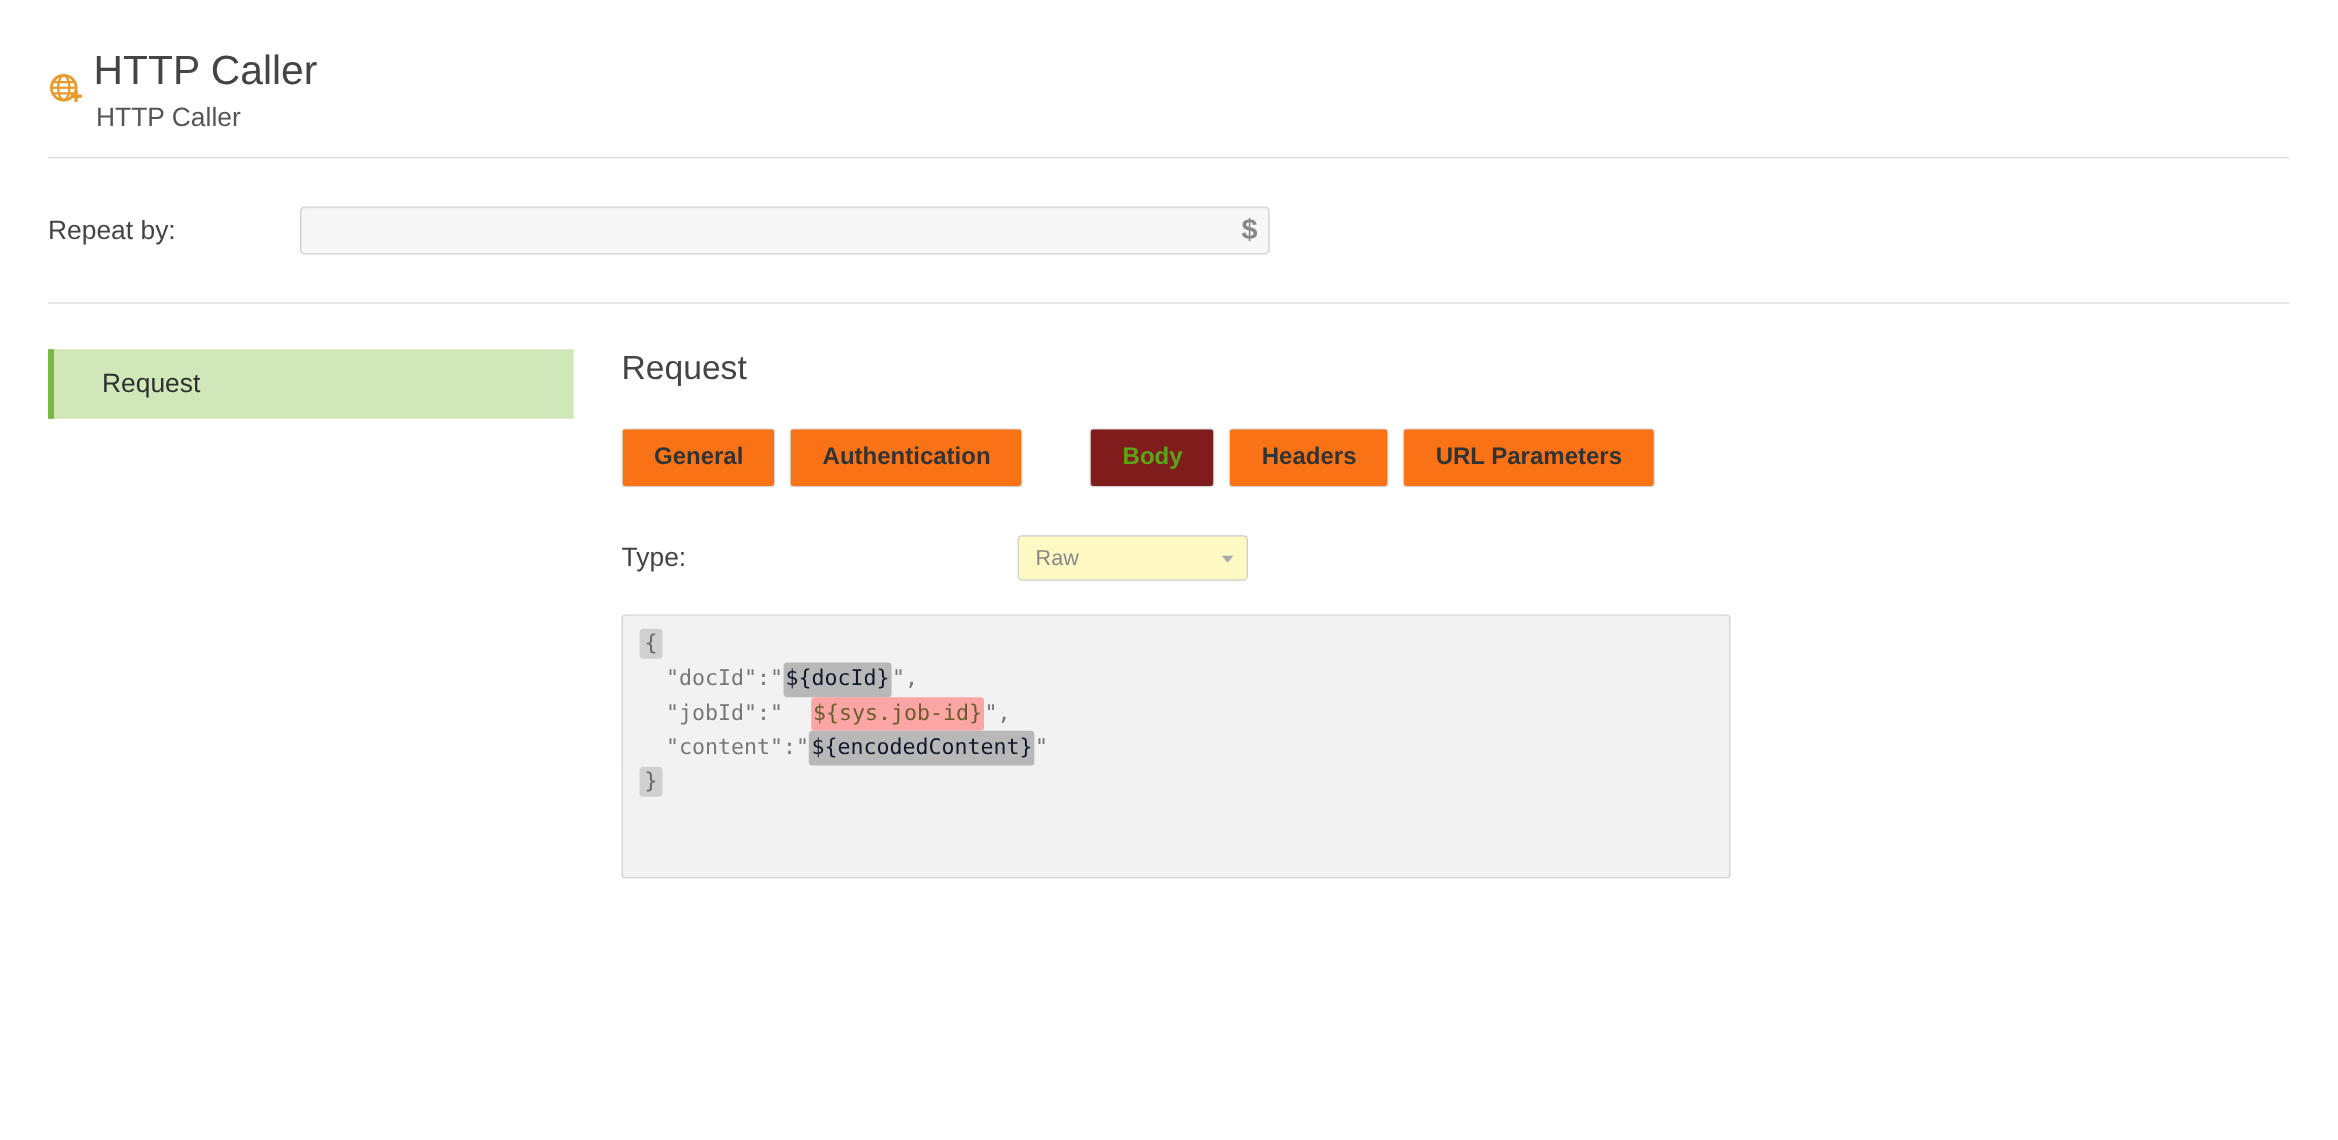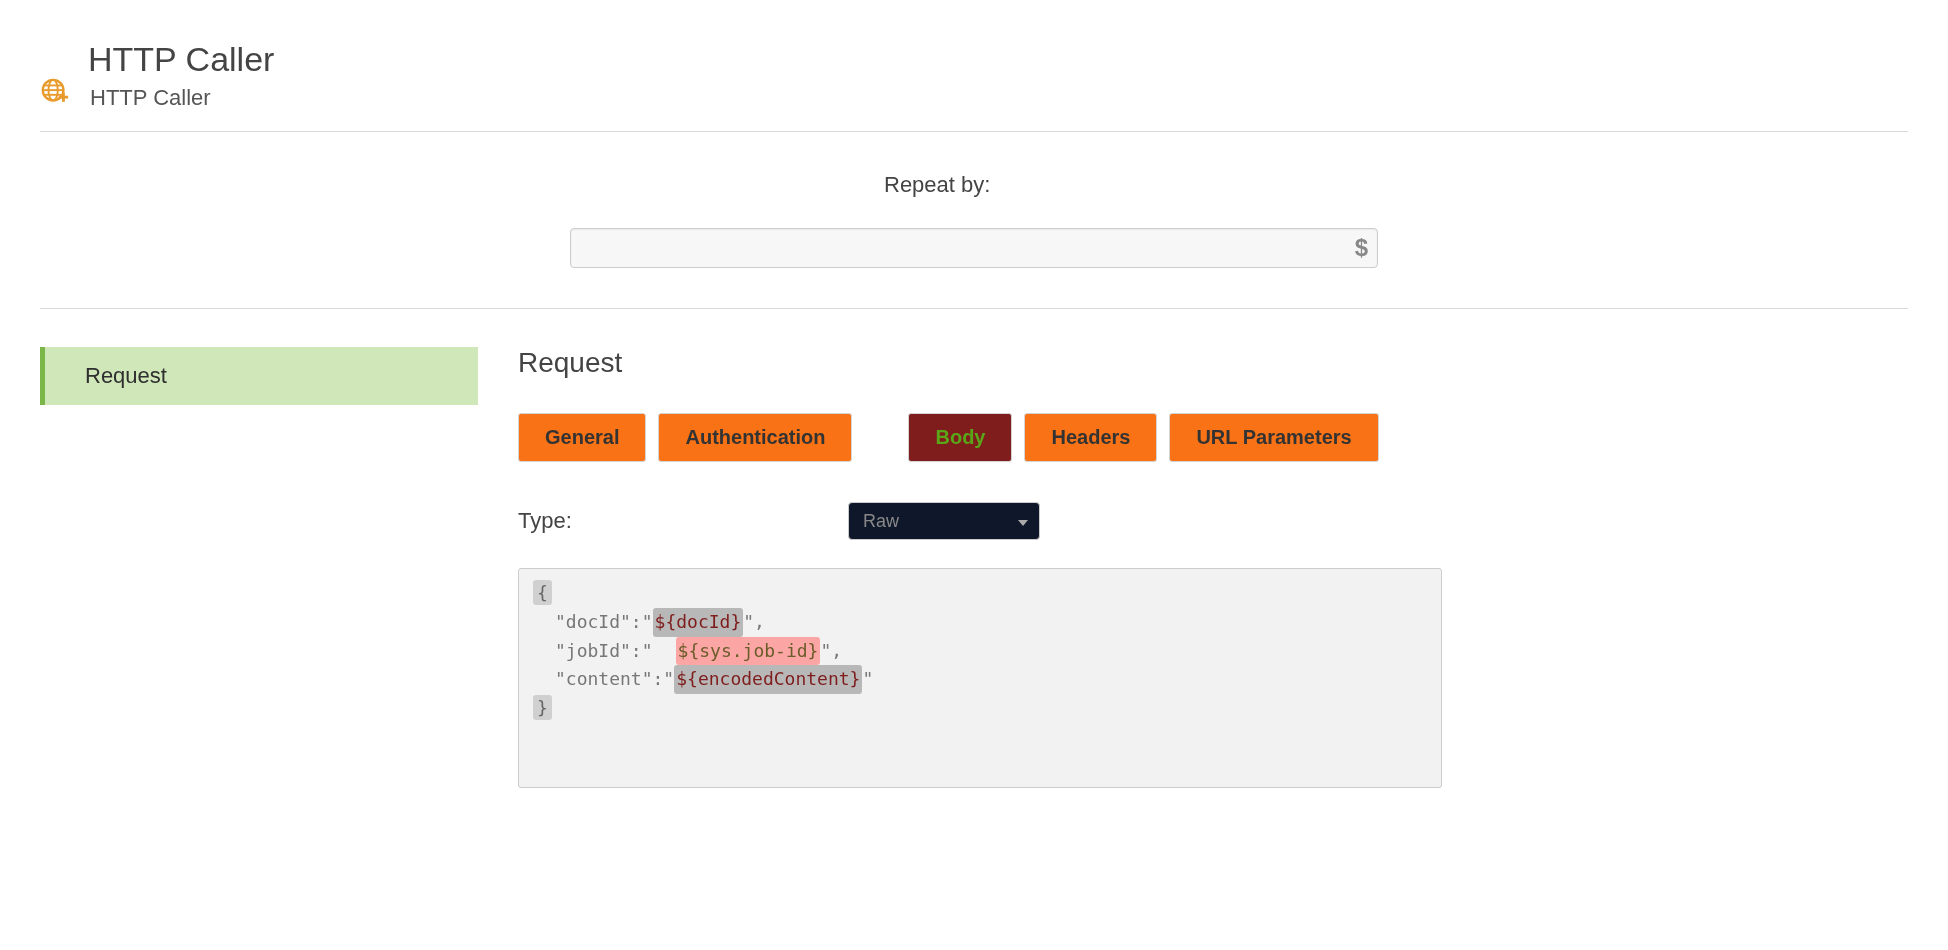--- a/index.html
+++ b/index.html
@@ -17,8 +17,8 @@
     
     .header {
       display: flex;
-      align-items: flex-end;
-      gap: 18px;
+      align-items: center;
+      gap: 8px;
       padding-bottom: 20px;
       border-bottom: 1px solid #d9d9d9;
     }

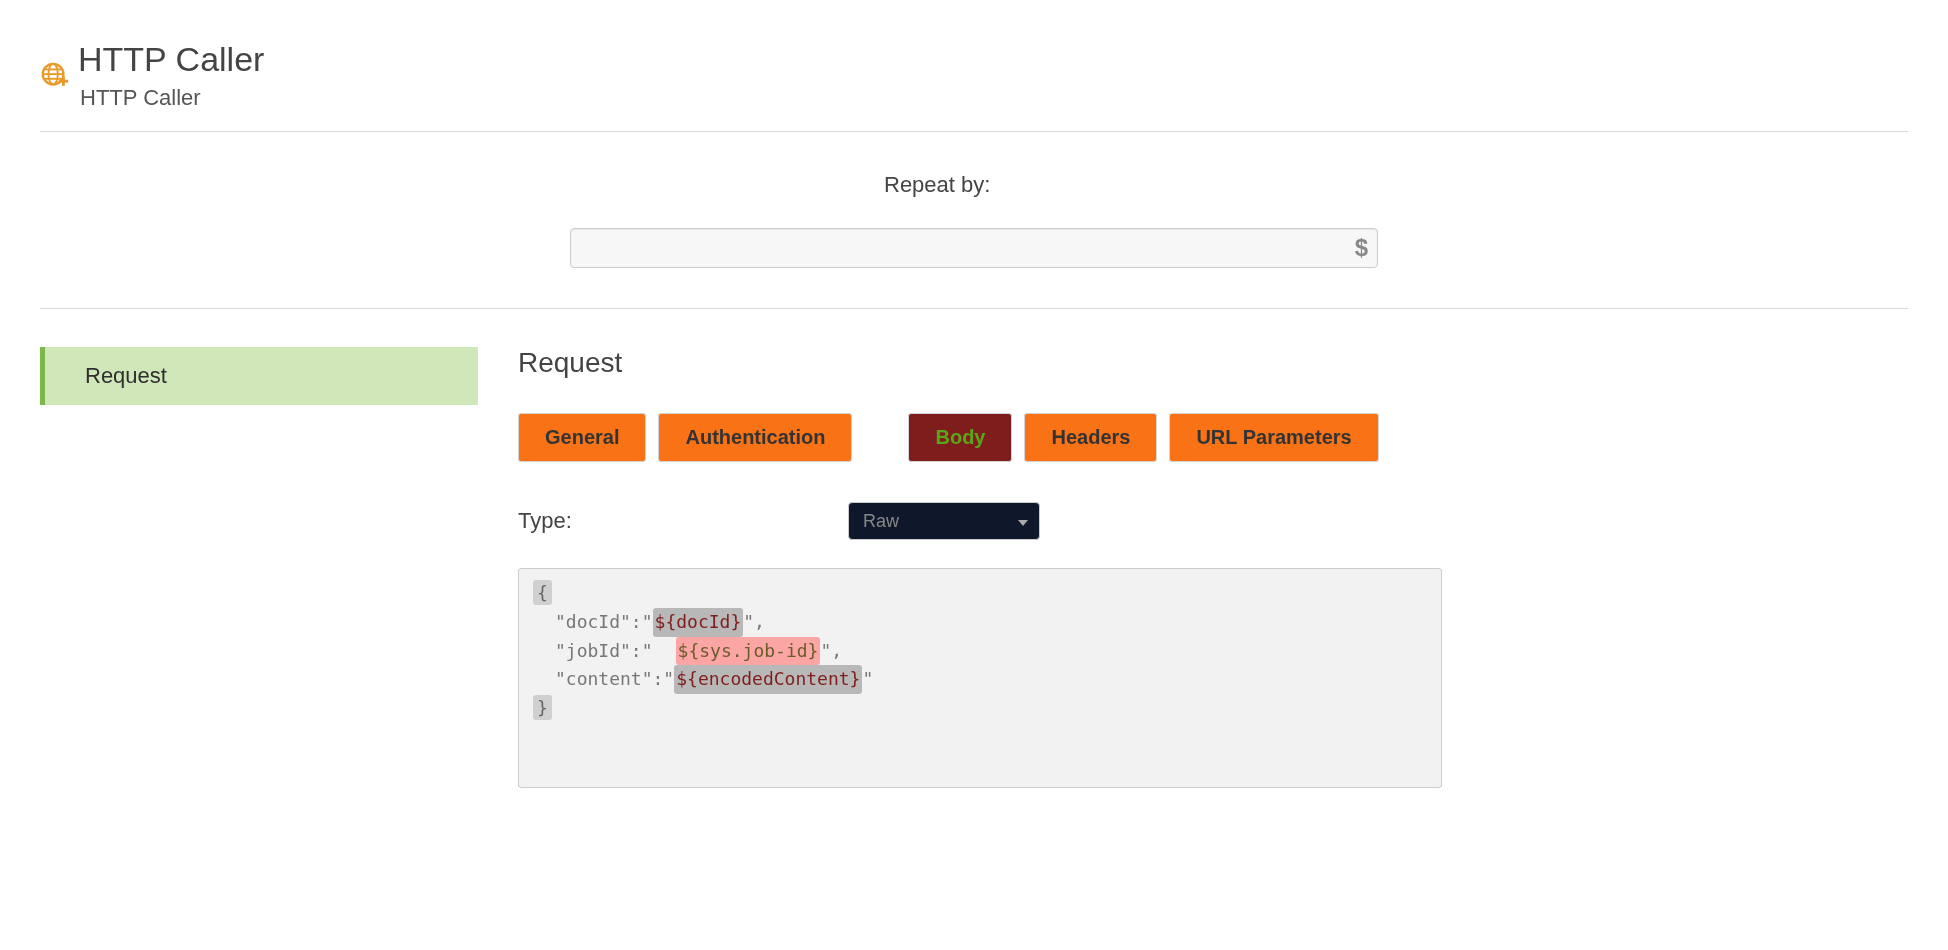--- a/index.html
+++ b/index.html
@@ -49,7 +49,6 @@
       gap: 30px;
       padding: 40px 0 40px 0;
       border-bottom: 1px solid #d9d9d9;
-      flex-direction: column;
     }
     .repeat-label {
       font-size: 22px;

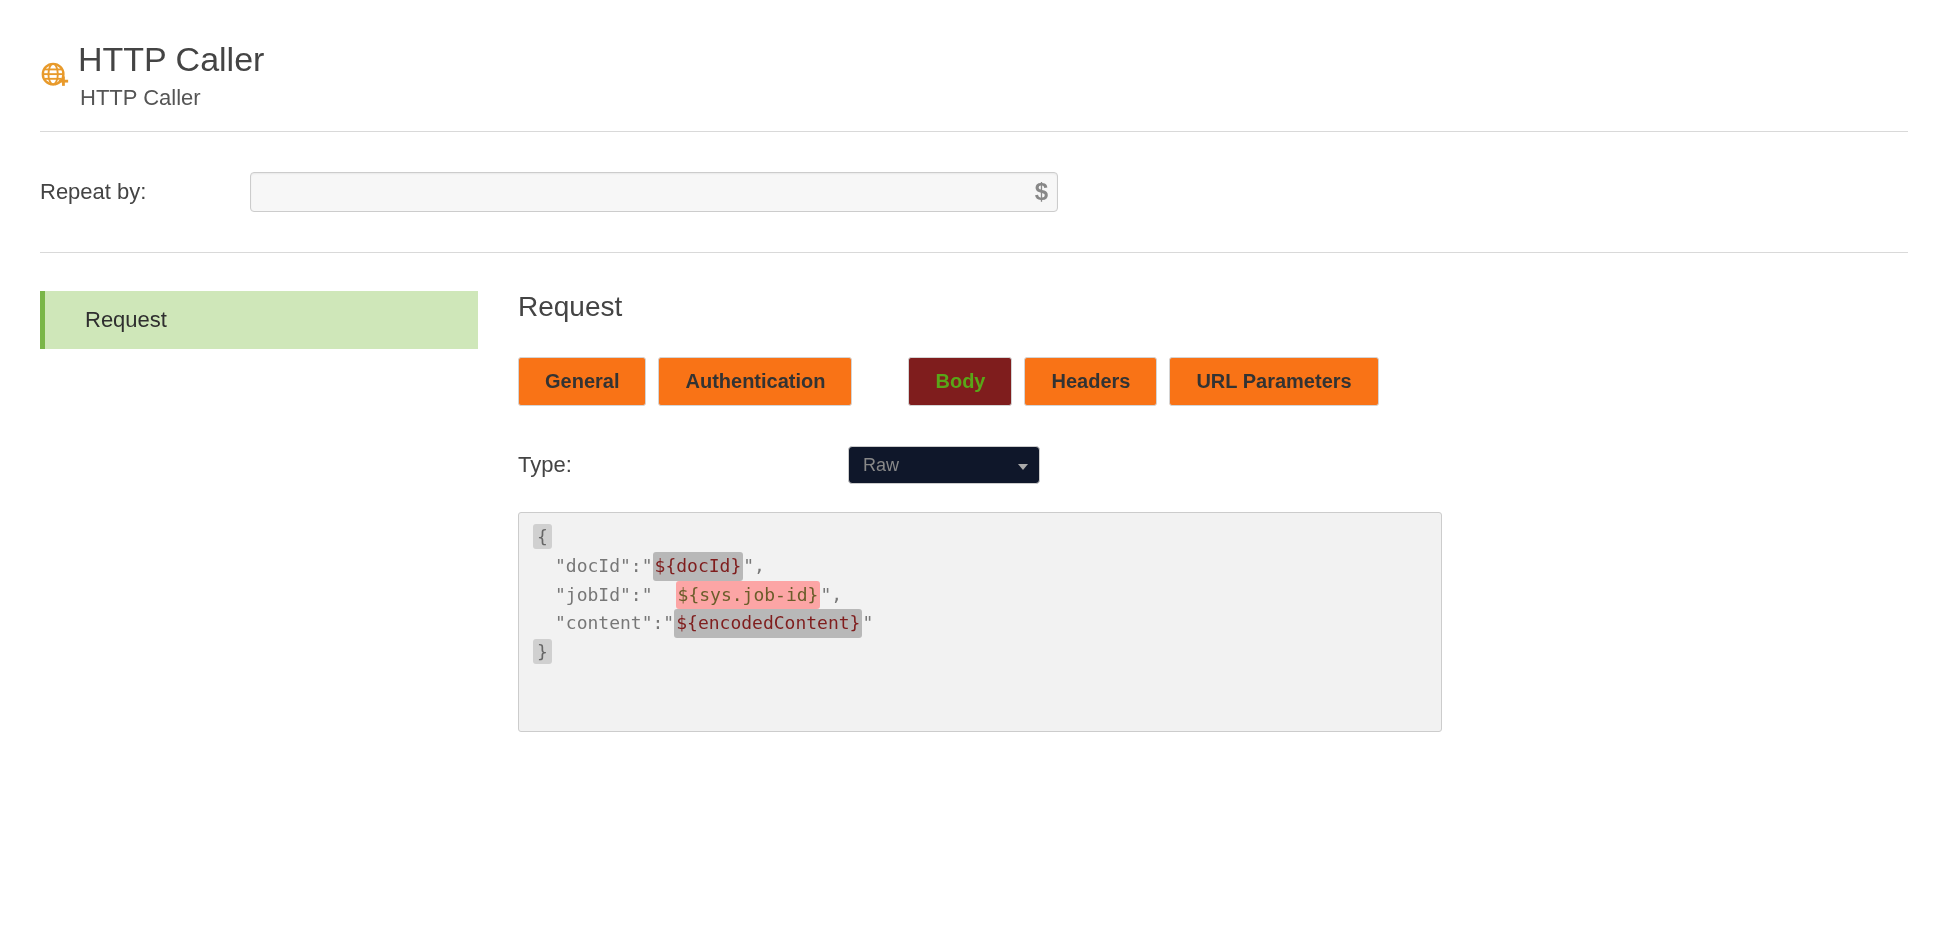--- a/index.html
+++ b/index.html
@@ -161,7 +161,7 @@
       height: 38px;
       border: 1px solid #ccc;
       border-radius: 4px;
-      background: #0f172a;
+      background: #fef9c3;
       font-size: 18px;
       color: #888;
       padding: 0 32px 0 14px;

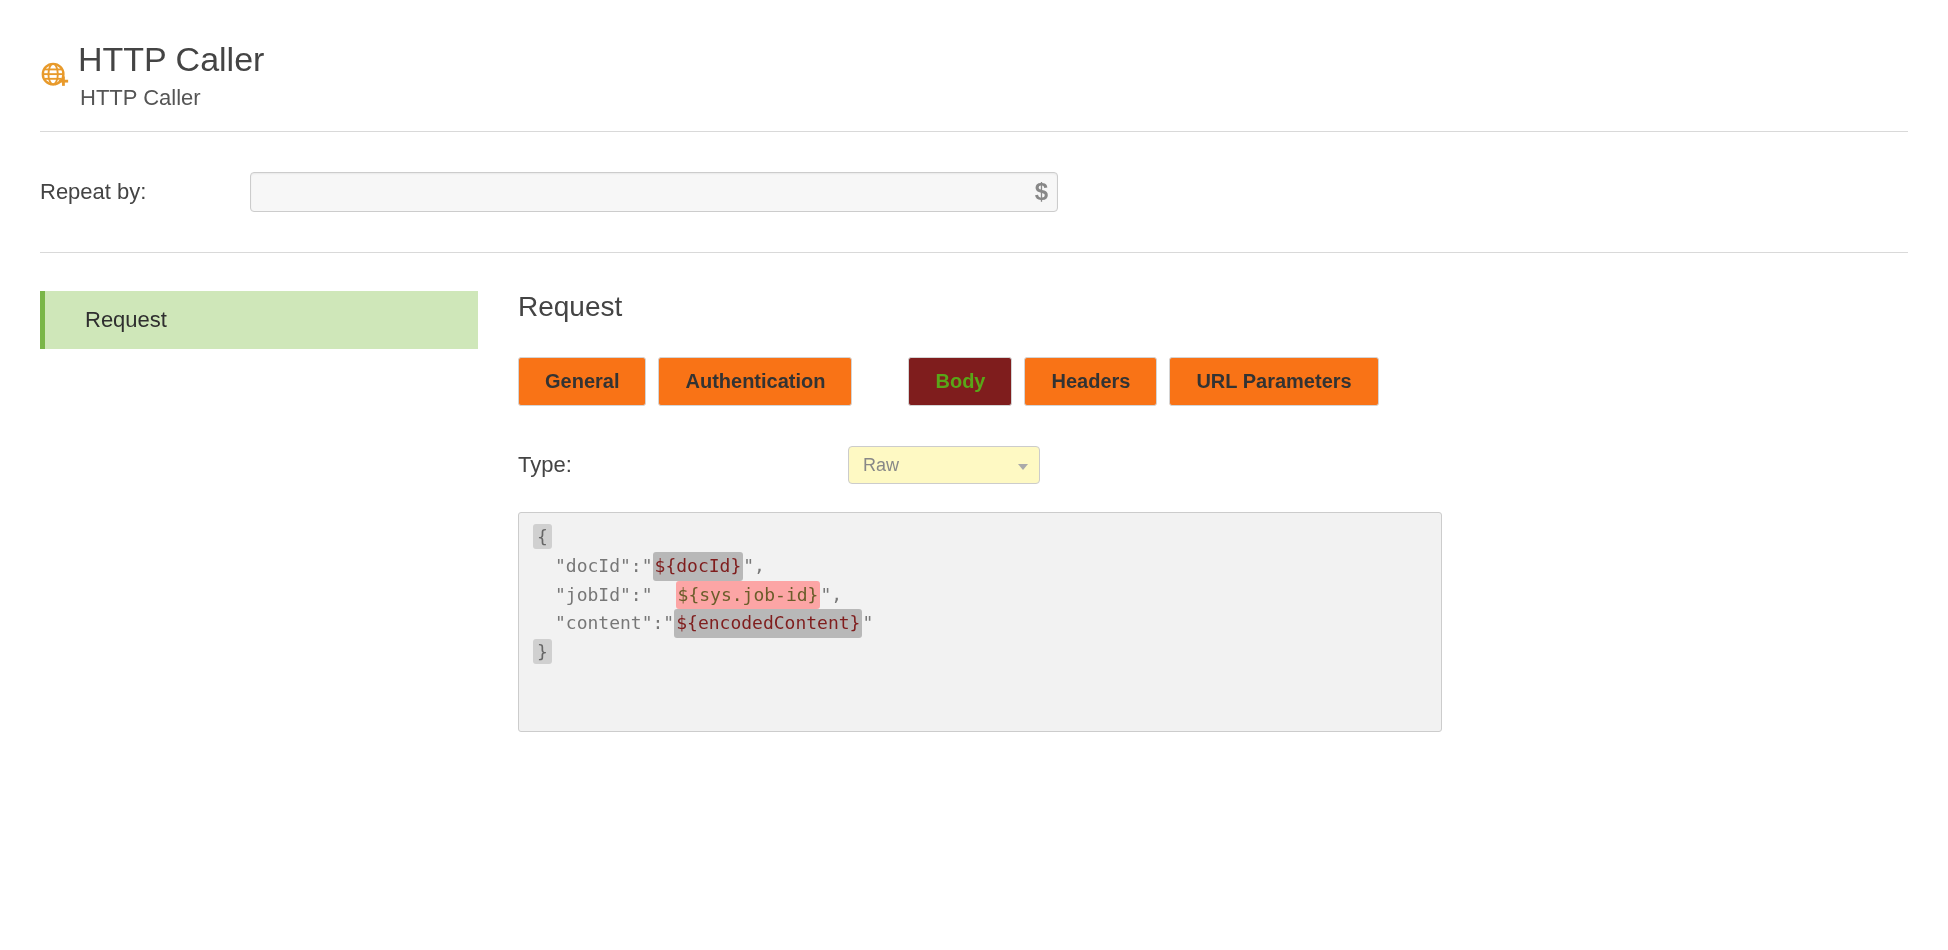--- a/index.html
+++ b/index.html
@@ -207,7 +207,7 @@
     .var-chip {
       display: inline-block;
       background: #b8b8b8;
-      color: #7f1d1d;
+      color: #0f172a;
       border-radius: 3px;
       padding: 0 2px;
     }

